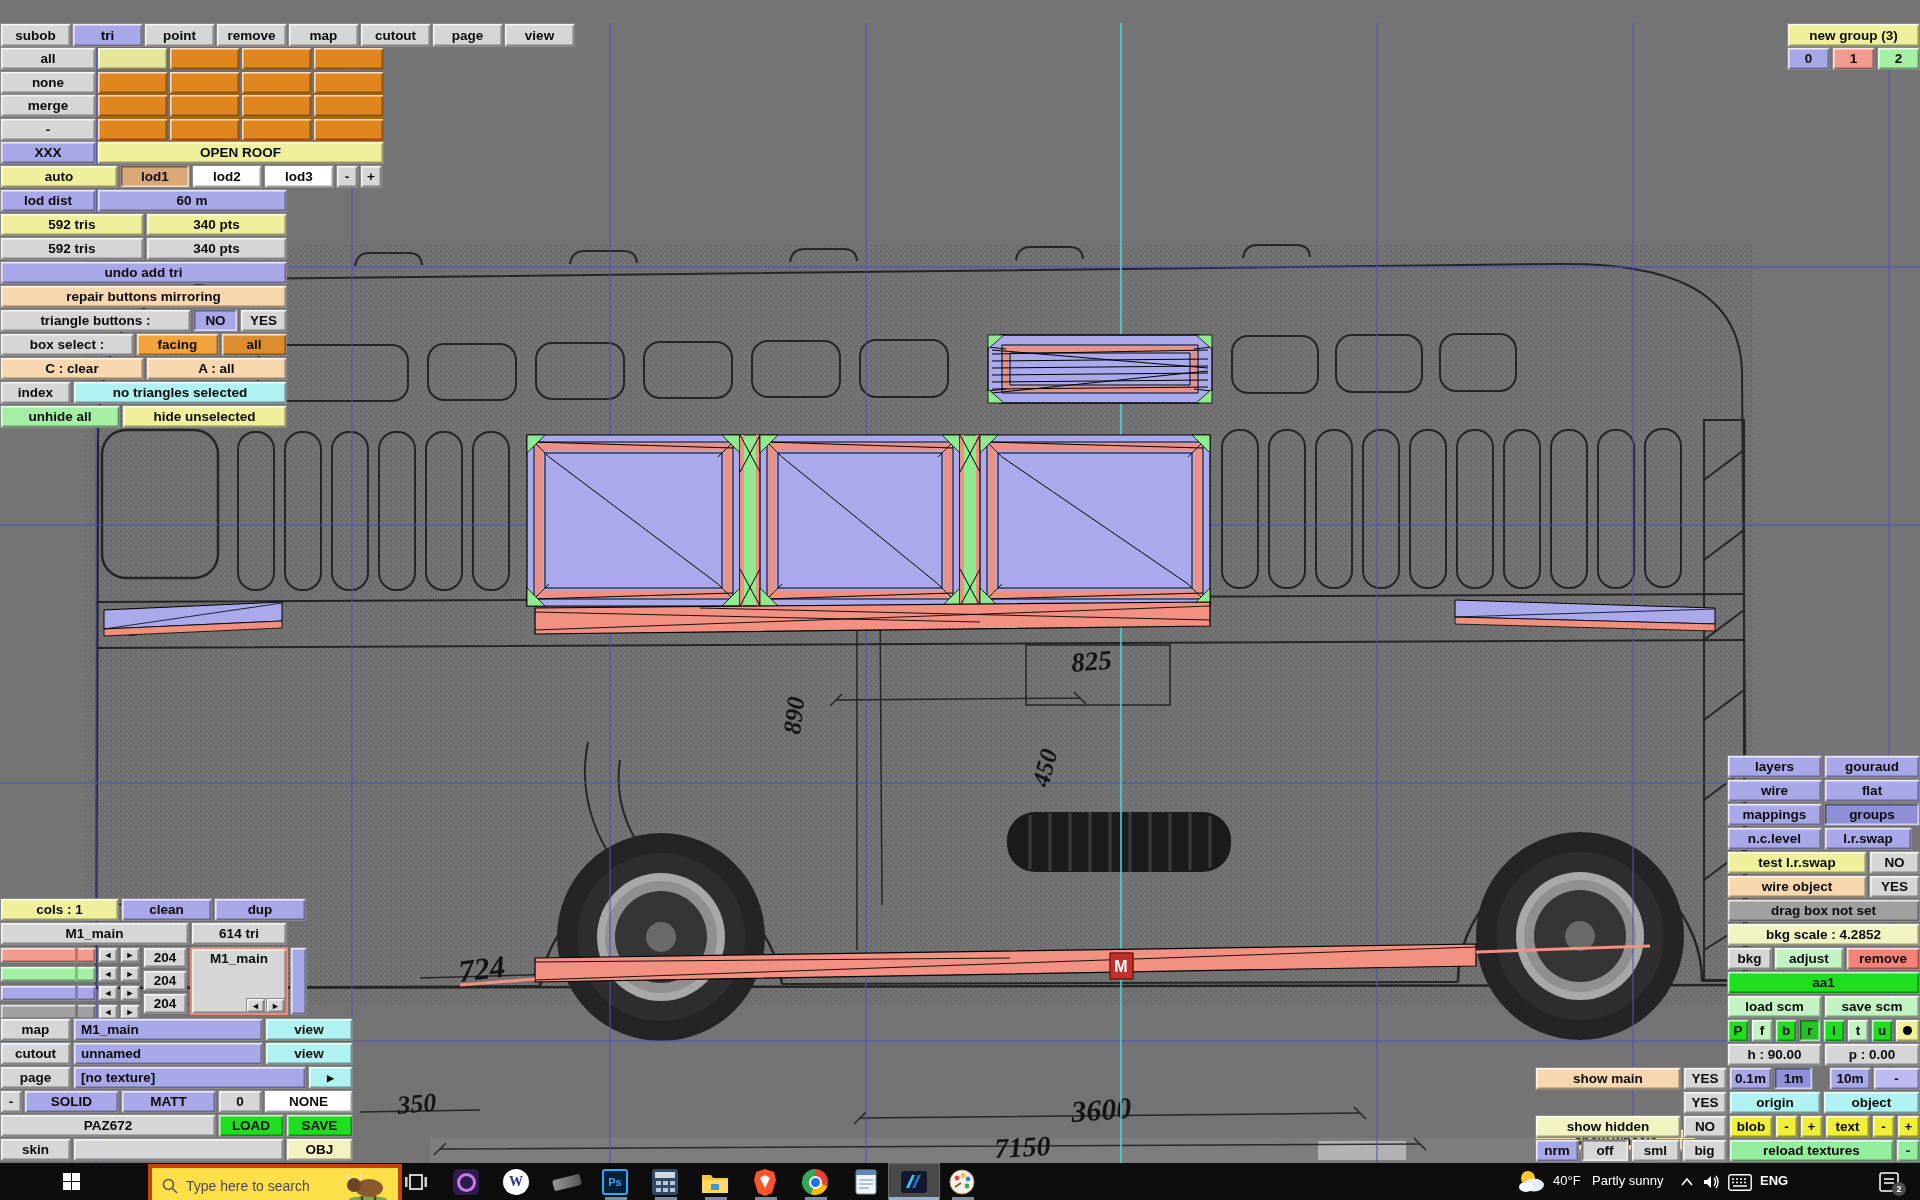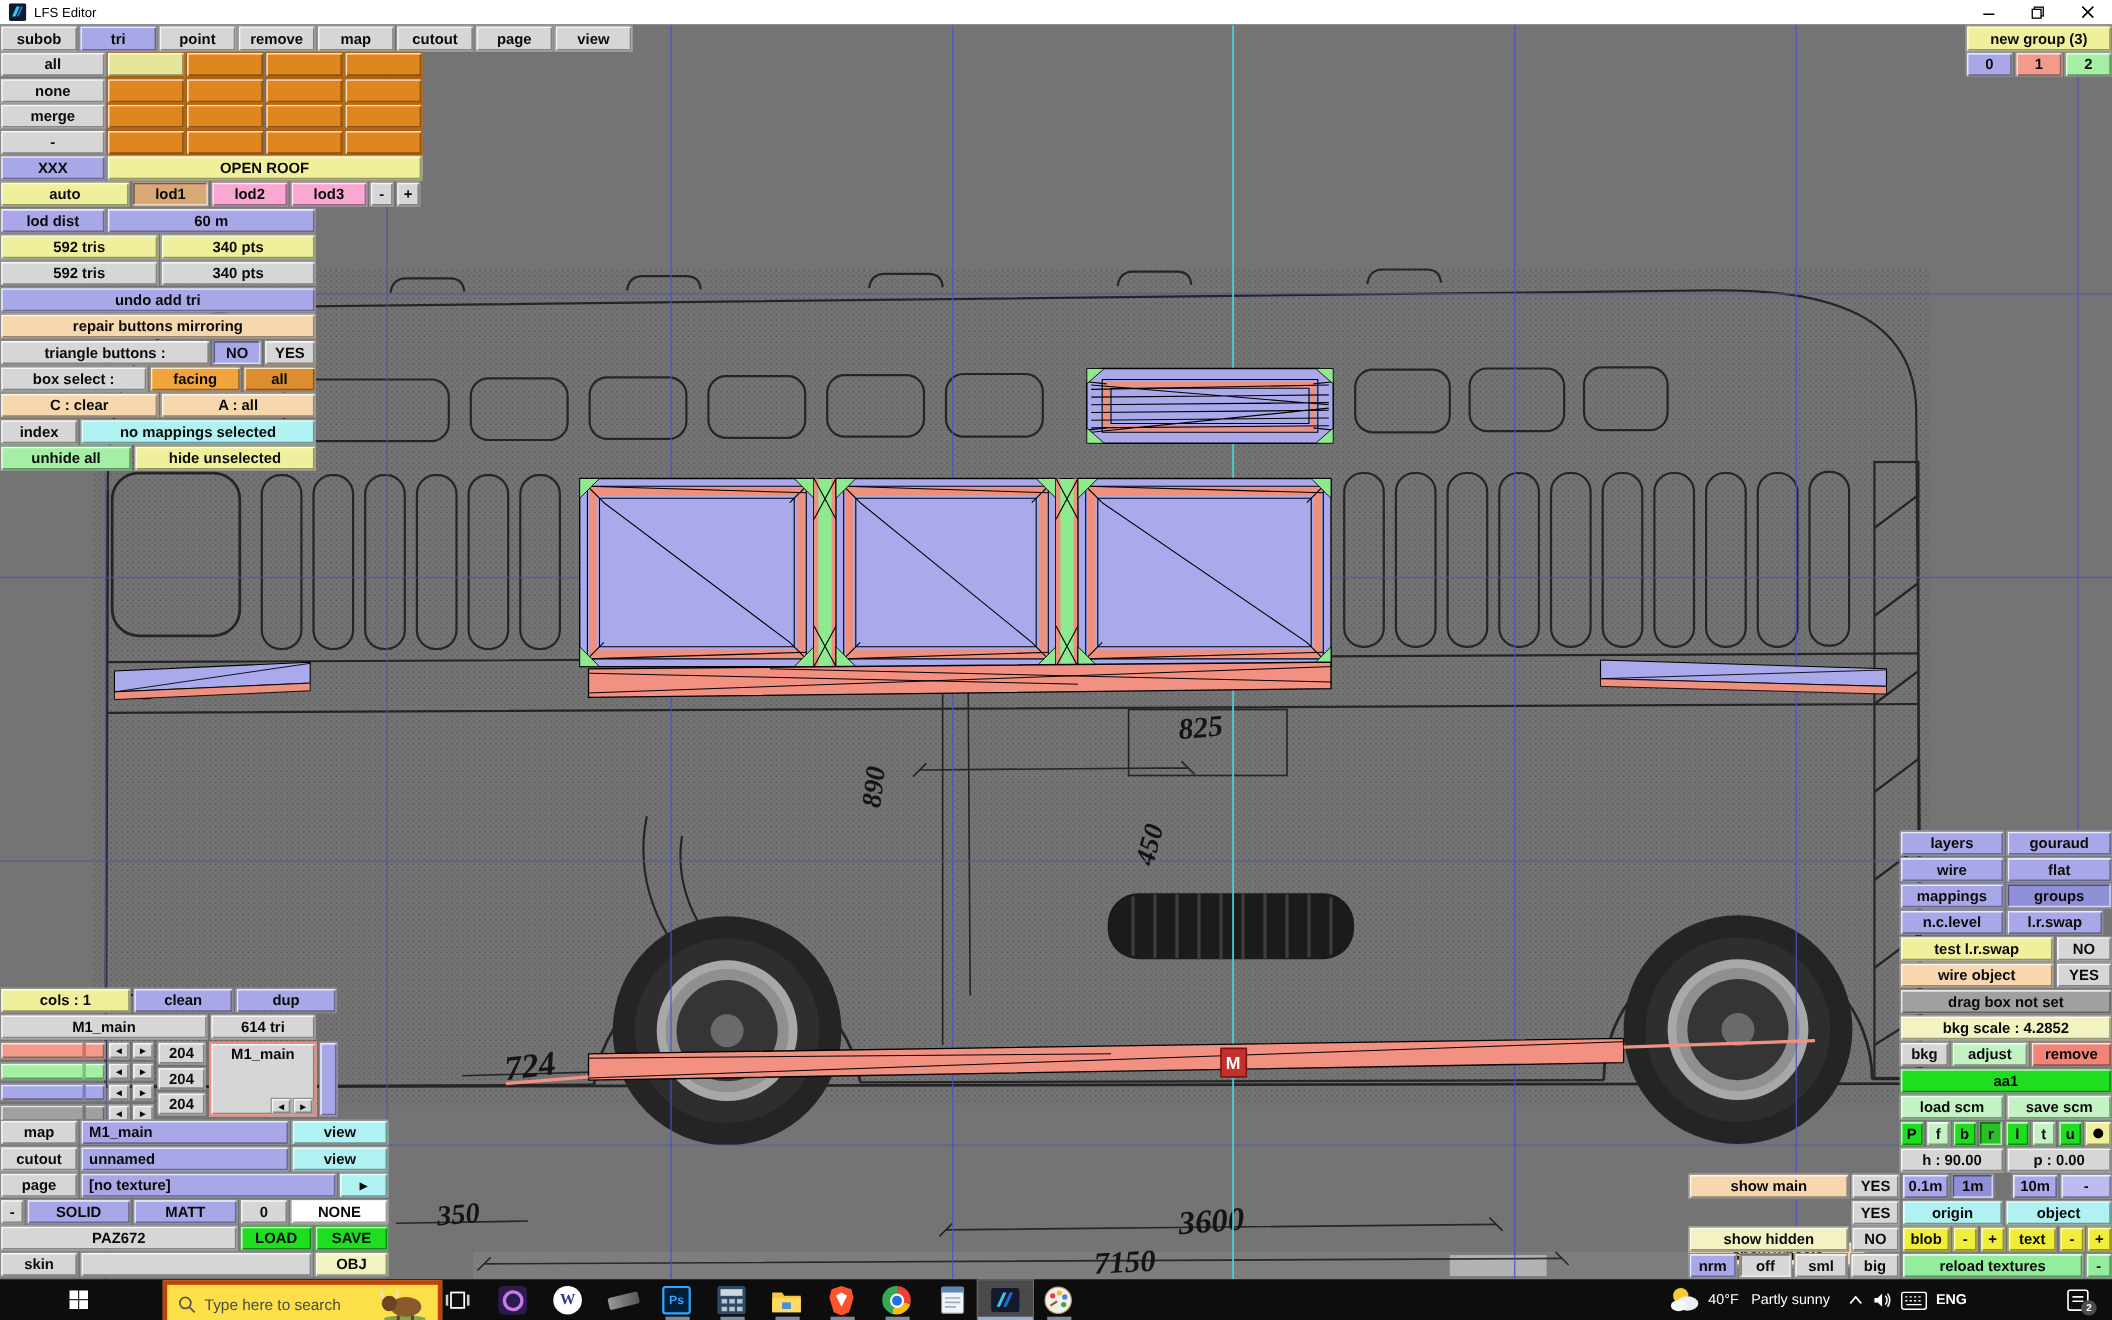--- a/index.html
+++ b/index.html
@@ -190,32 +190,6 @@
   </g>
 </svg>
 
-<div id="titlebar">
-  <svg width="16" height="16" style="margin:0 7px 0 8px">
-    <rect width="16" height="16" rx="2" fill="#15192e"></rect>
-    <path d="M3,12 L7,3 L10,3 L6,12 Z" fill="#35c8f0"></path>
-        <path d="M7,12 L11,3 L13,3 L9,12 Z" fill="#1f6fd0"></path>
-  </svg>
-  <span>LFS Editor</span>
-  <div style="margin-left:auto;display:flex">
-    <div class="wctl">
-          <svg width="12" height="12">
-            <path d="M1,8 H11" stroke="#000" stroke-width="1.4"></path>
-          </svg>
-        </div>
-    <div class="wctl">
-          <svg width="13" height="13">
-            <rect x="3.5" y="1.5" width="8" height="8" fill="#fff" stroke="#000" stroke-width="1.2"></rect>
-            <rect x="1.5" y="3.5" width="8" height="8" fill="#fff" stroke="#000" stroke-width="1.2"></rect>
-          </svg>
-        </div>
-    <div class="wctl">
-          <svg width="12" height="12">
-            <path d="M1,1 L11,11 M11,1 L1,11" stroke="#000" stroke-width="1.4"></path>
-          </svg>
-        </div>
-  </div>
-</div>
 
 <div class="b gry" style="left:0;top:23px;width:71px;height:24px">subob</div>
 <div class="b pur" style="left:72px;top:23px;width:71px;height:24px">tri</div>

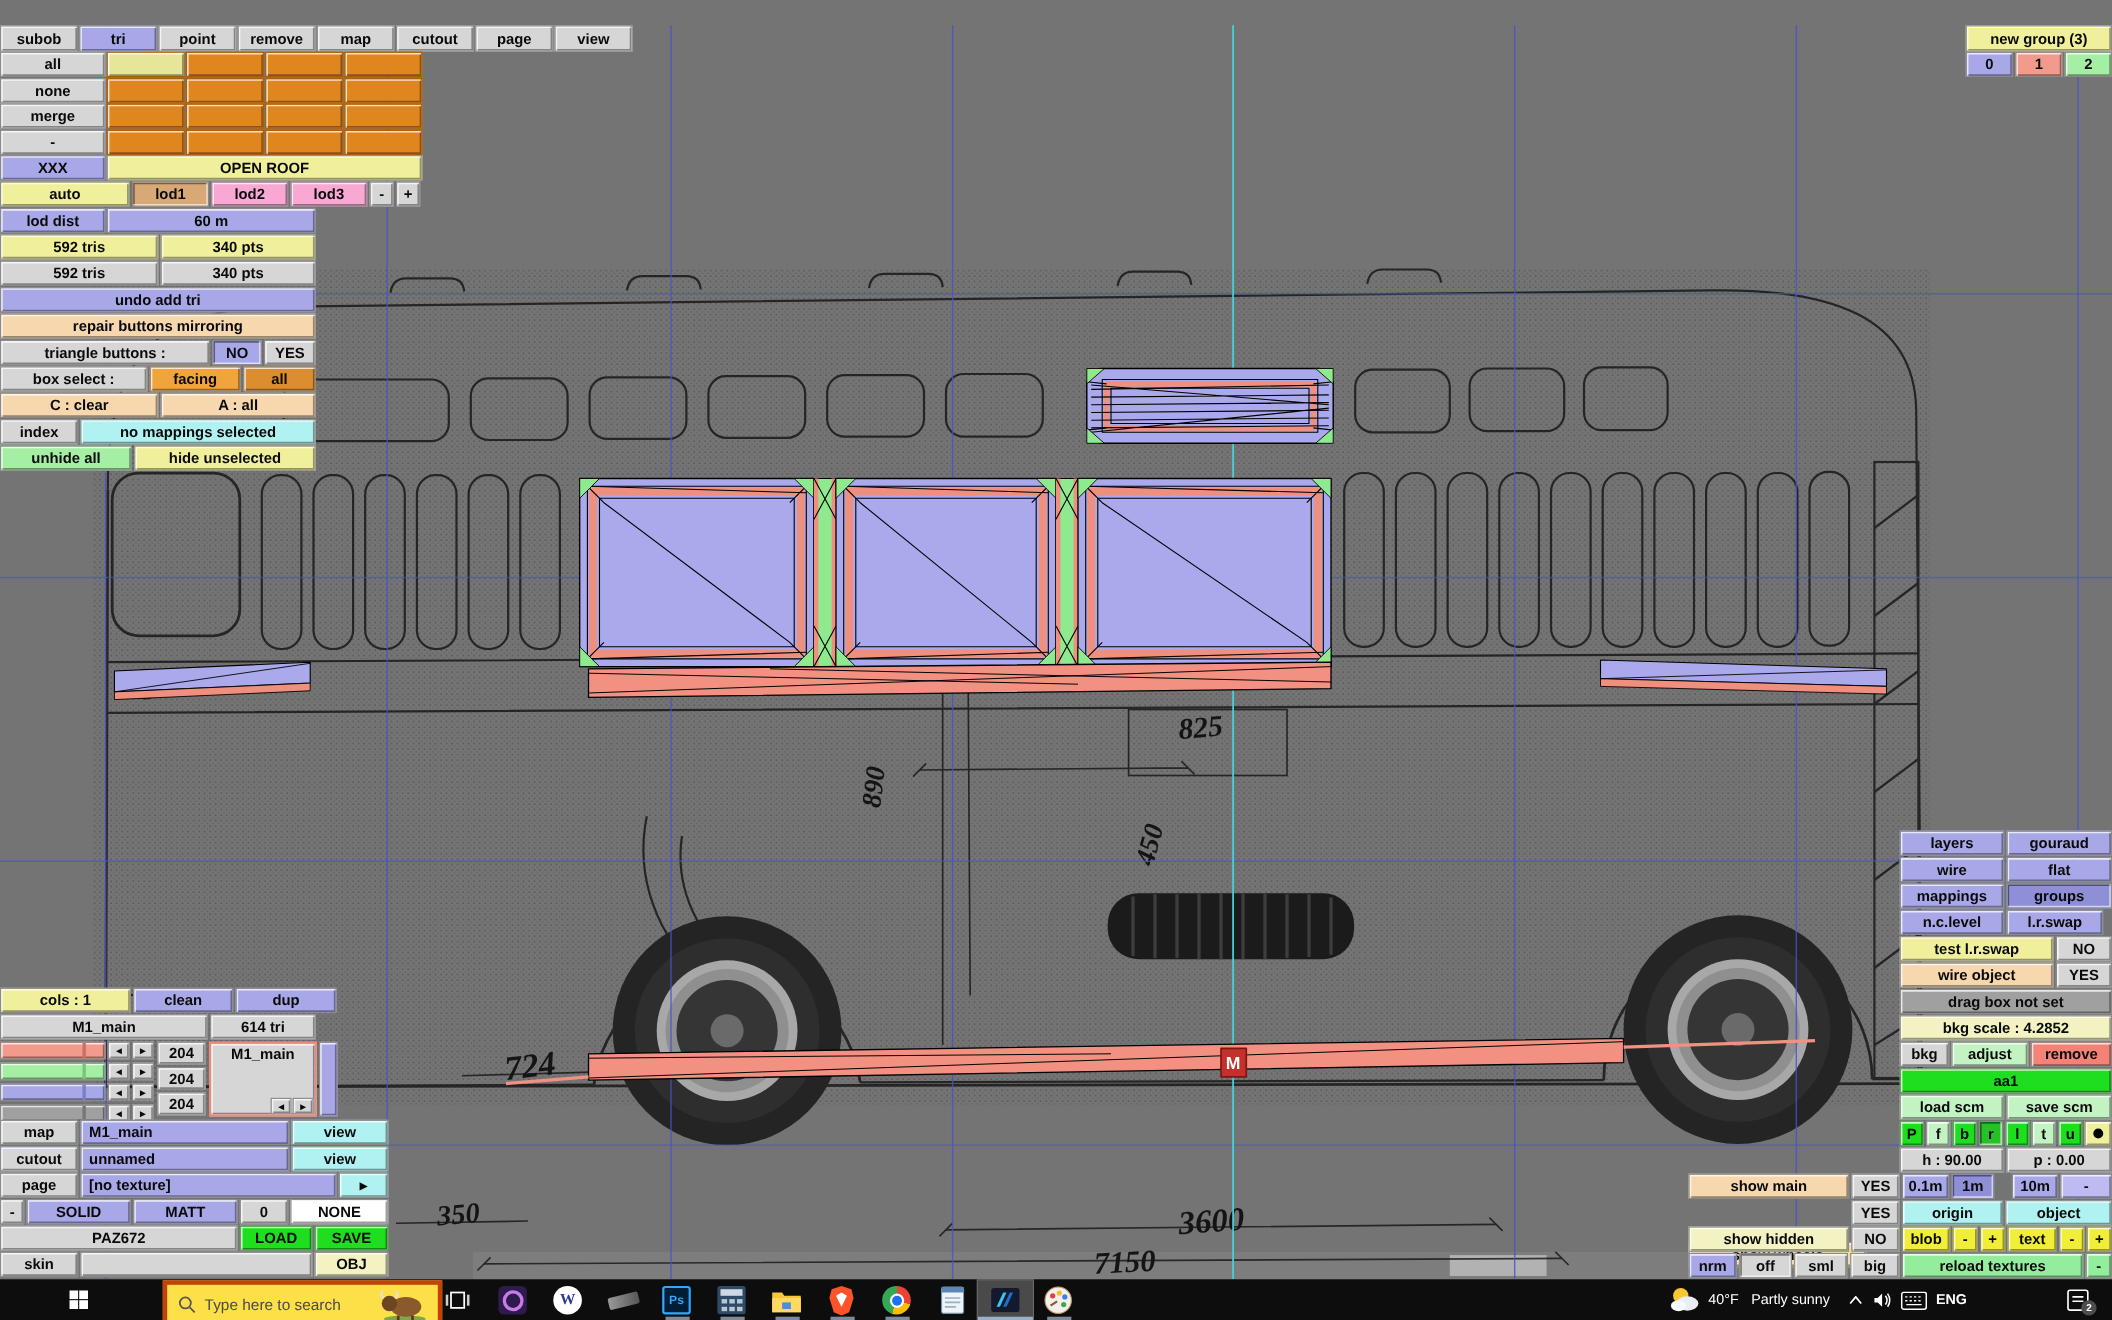--- a/index.html
+++ b/index.html
@@ -12,7 +12,7 @@
   .p{box-shadow:inset -1.5px -1.5px 0 rgba(255,255,255,.6), inset 1.5px 1.5px 0 rgba(0,0,0,.45);}
   .gry{background:#d6d6d6}.dgry{background:#a0a0a0}.pur{background:#a8a8e8}.dpur{background:#8f8fd8}
   .lpur{background:#bcbcf2}.yel{background:#f0f09c}.pyl{background:#f2f2c2}.pch{background:#f6d7ae}
-  .tan{background:#d9a877}.ltan{background:#f9a8d4}.org{background:#e0861e;border-color:#a55f10}
+  .tan{background:#d9a877}.ltan{background:#ffffff}.org{background:#e0861e;border-color:#a55f10}
   .borg{background:#f2a43c}.dorg{background:#db8d30}.cyn{background:#b0f1f1}.grn{background:#a4efa4}
   .mgrn{background:#94ed9c}.bgrn{background:#1fdd1f}.lgrn{background:#c3f3c3}.rgrn{background:#27c027}
   .sal{background:#f29a8c}.red{background:#f28376}.byel{background:#f0ee38}.wht{background:#ffffff}

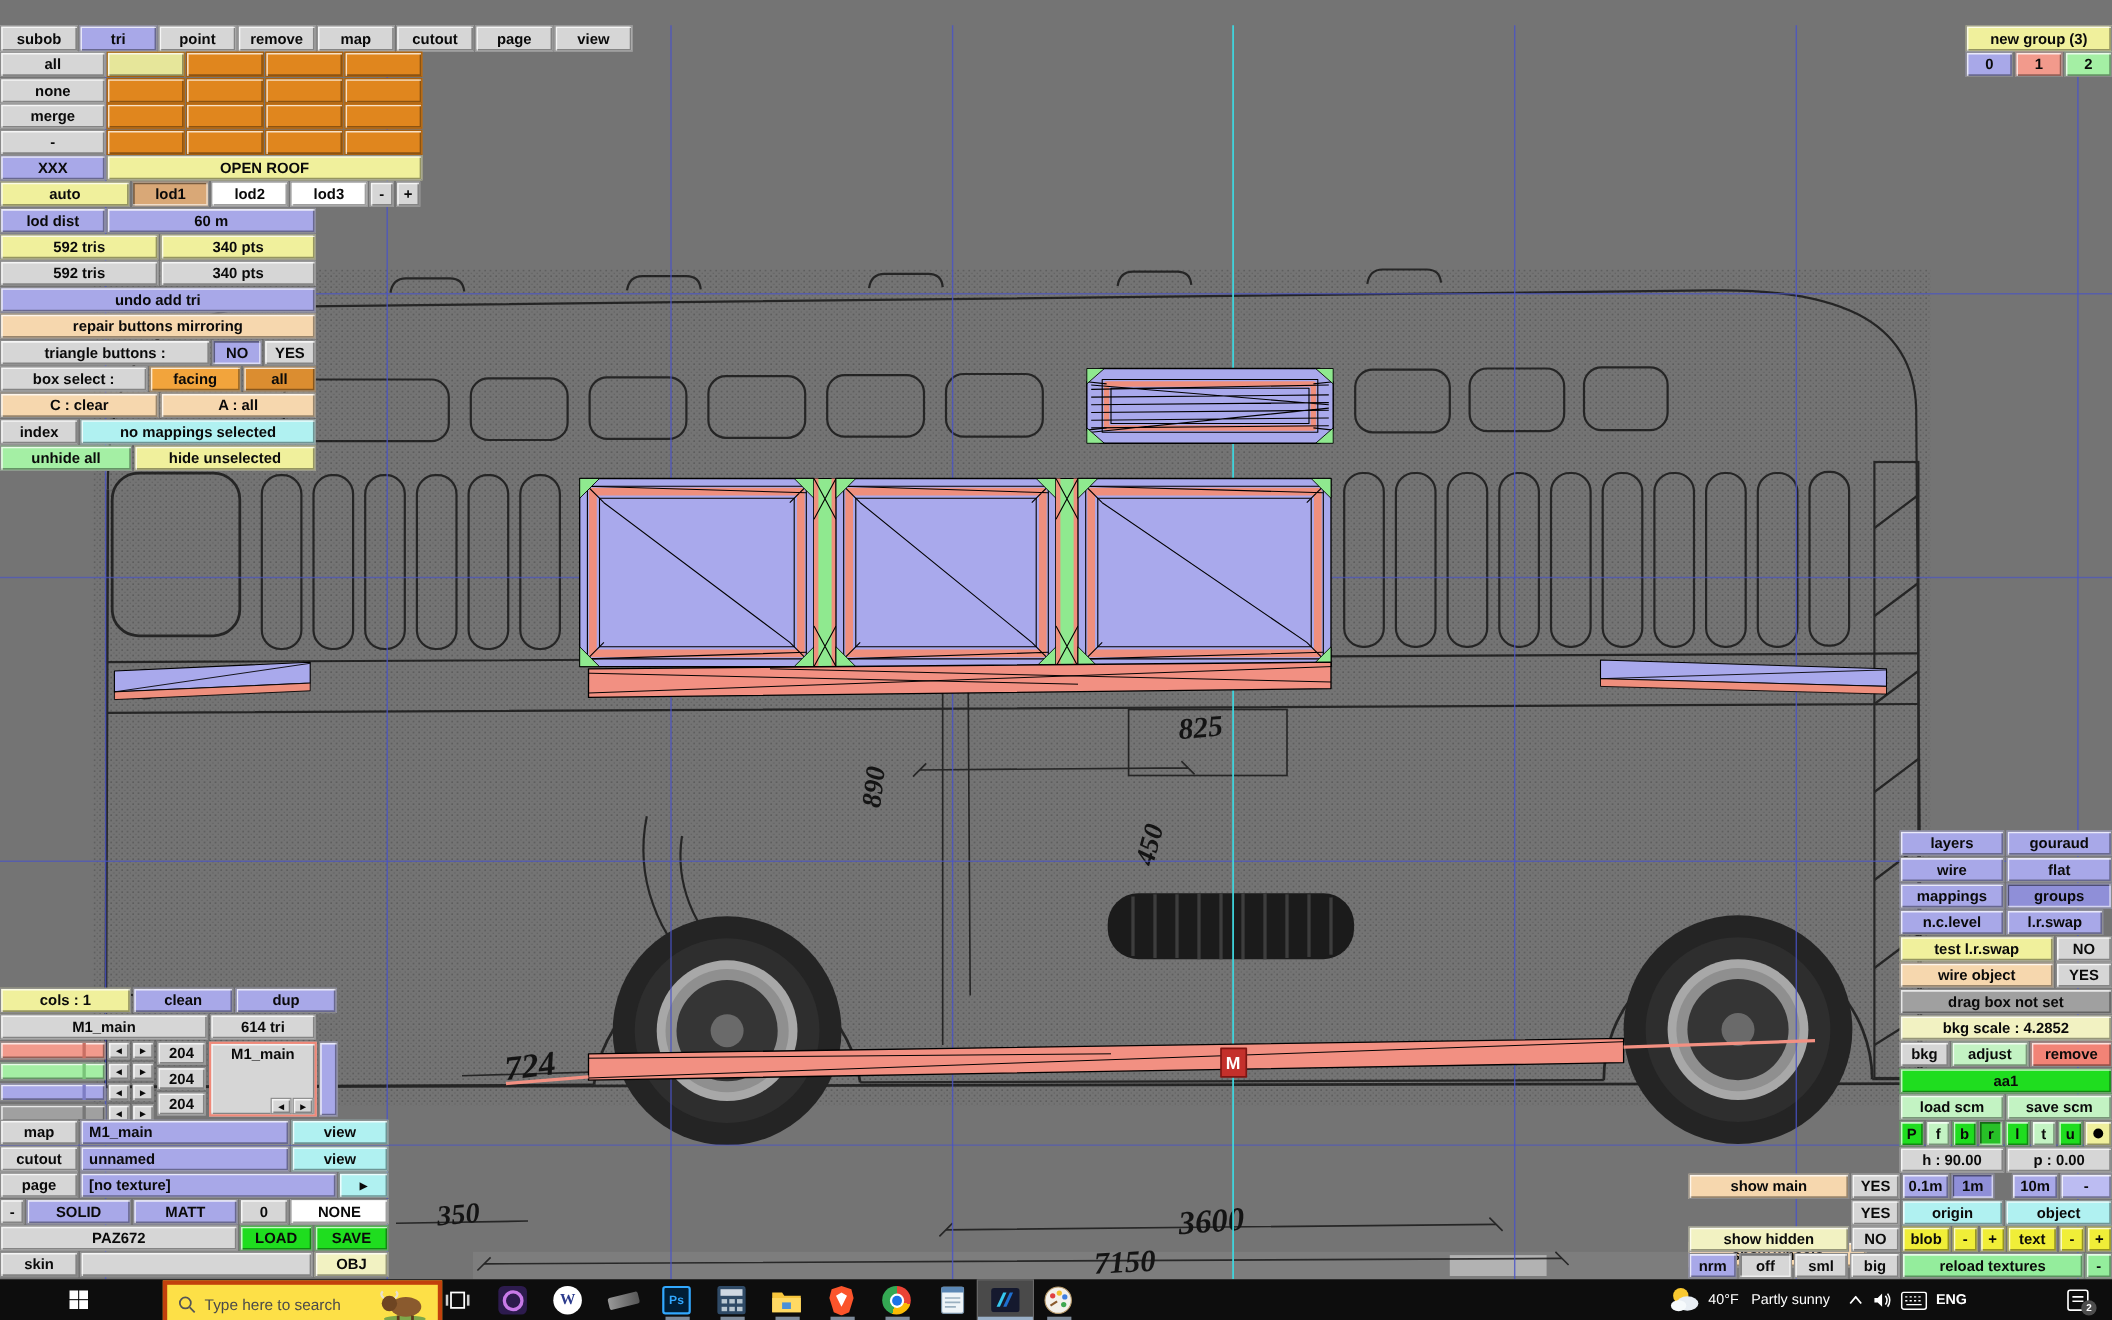--- a/index.html
+++ b/index.html
@@ -247,7 +247,7 @@
 <div class="b pch" style="left:0;top:357px;width:144px;height:23px">C : clear</div>
 <div class="b pch" style="left:146px;top:357px;width:141px;height:23px">A : all</div>
 <div class="b gry" style="left:0;top:381px;width:71px;height:23px">index</div>
-<div class="b cyn" style="left:73px;top:381px;width:214px;height:23px">no mappings selected</div>
+<div class="b cyn" style="left:73px;top:381px;width:214px;height:23px">no triangles selected</div>
 <div class="b grn" style="left:0;top:405px;width:120px;height:23px">unhide all</div>
 <div class="b yel" style="left:122px;top:405px;width:165px;height:23px">hide unselected</div>
 

